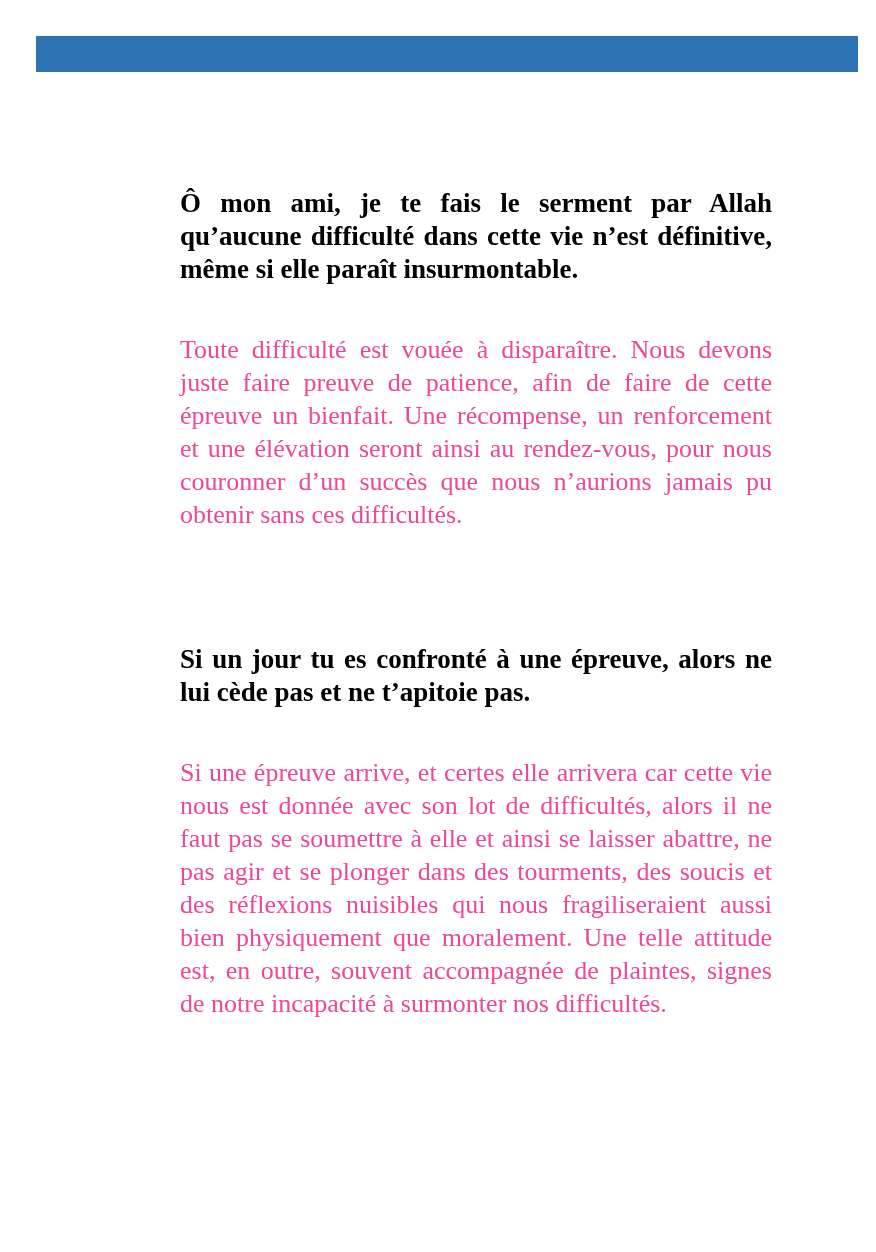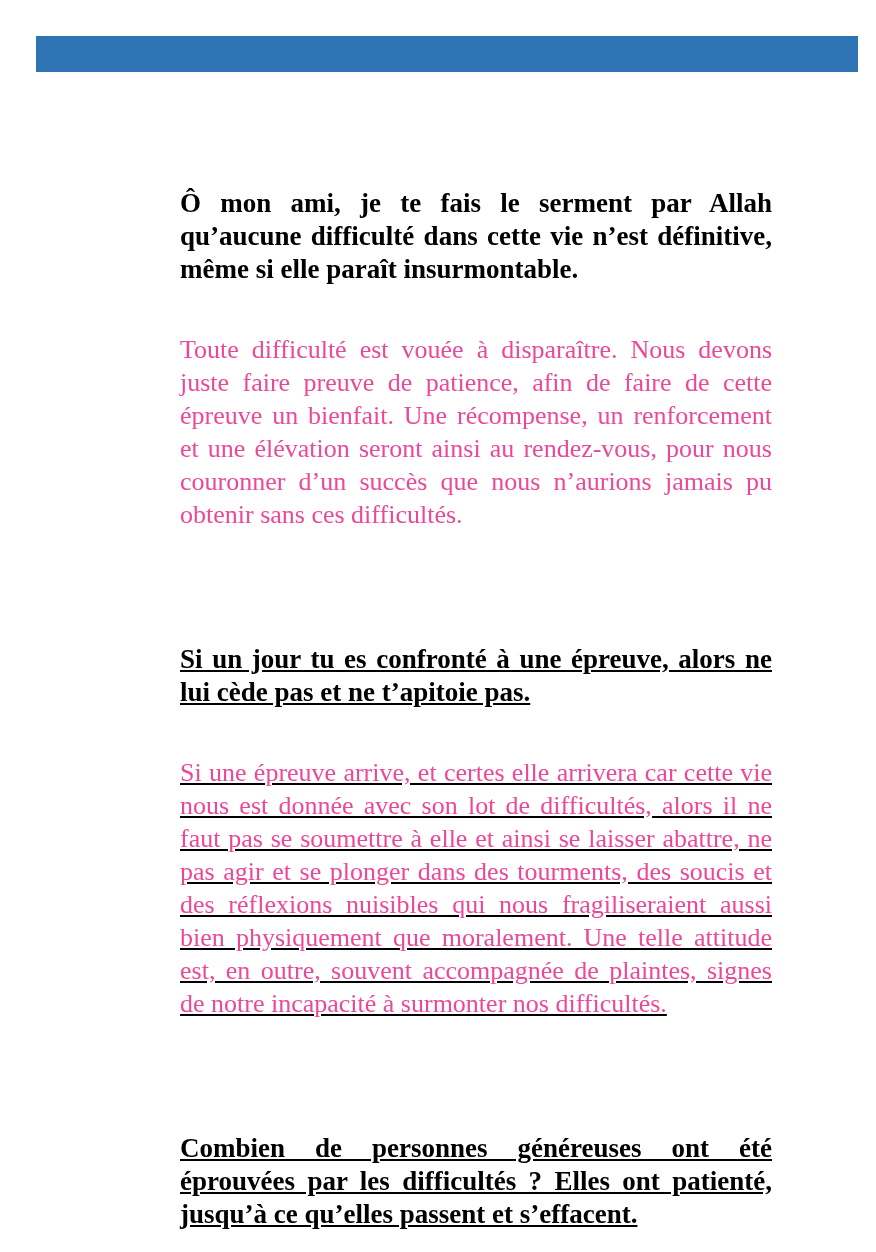--- a/index.html
+++ b/index.html
@@ -37,7 +37,6 @@
 
   .text-section + .text-section {
     margin-top: 40px;
-    text-decoration: underline;
   }
 
   .section-heading {

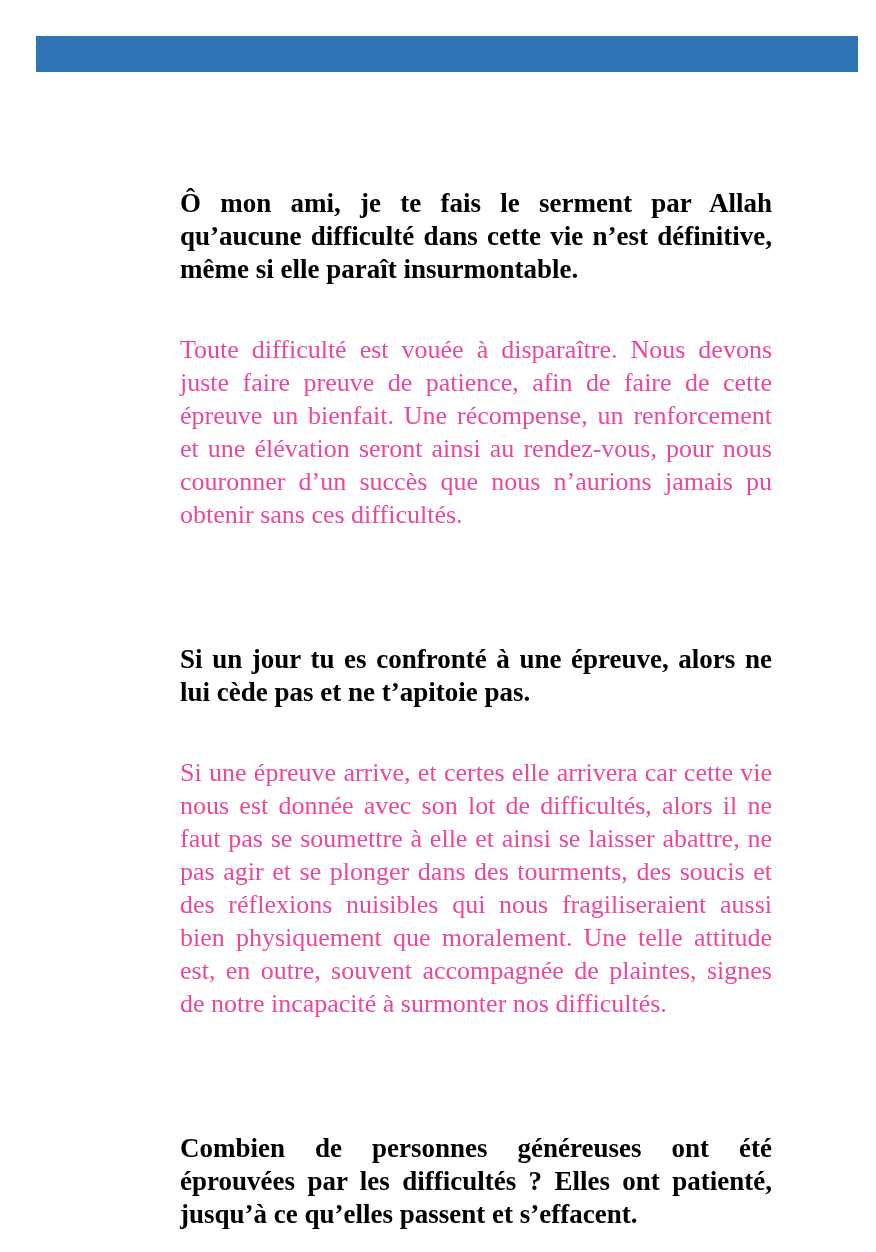--- a/index.html
+++ b/index.html
@@ -92,7 +92,6 @@
     </section>
 
     <section class="text-section">
-      <h2 class="section-heading" data-bind="document.sections.2.heading">Combien de personnes généreuses ont été éprouvées par les difficultés ? Elles ont patienté, jusqu’à ce qu’elles passent et s’effacent.</h2>
     </section>
 
   </main>

